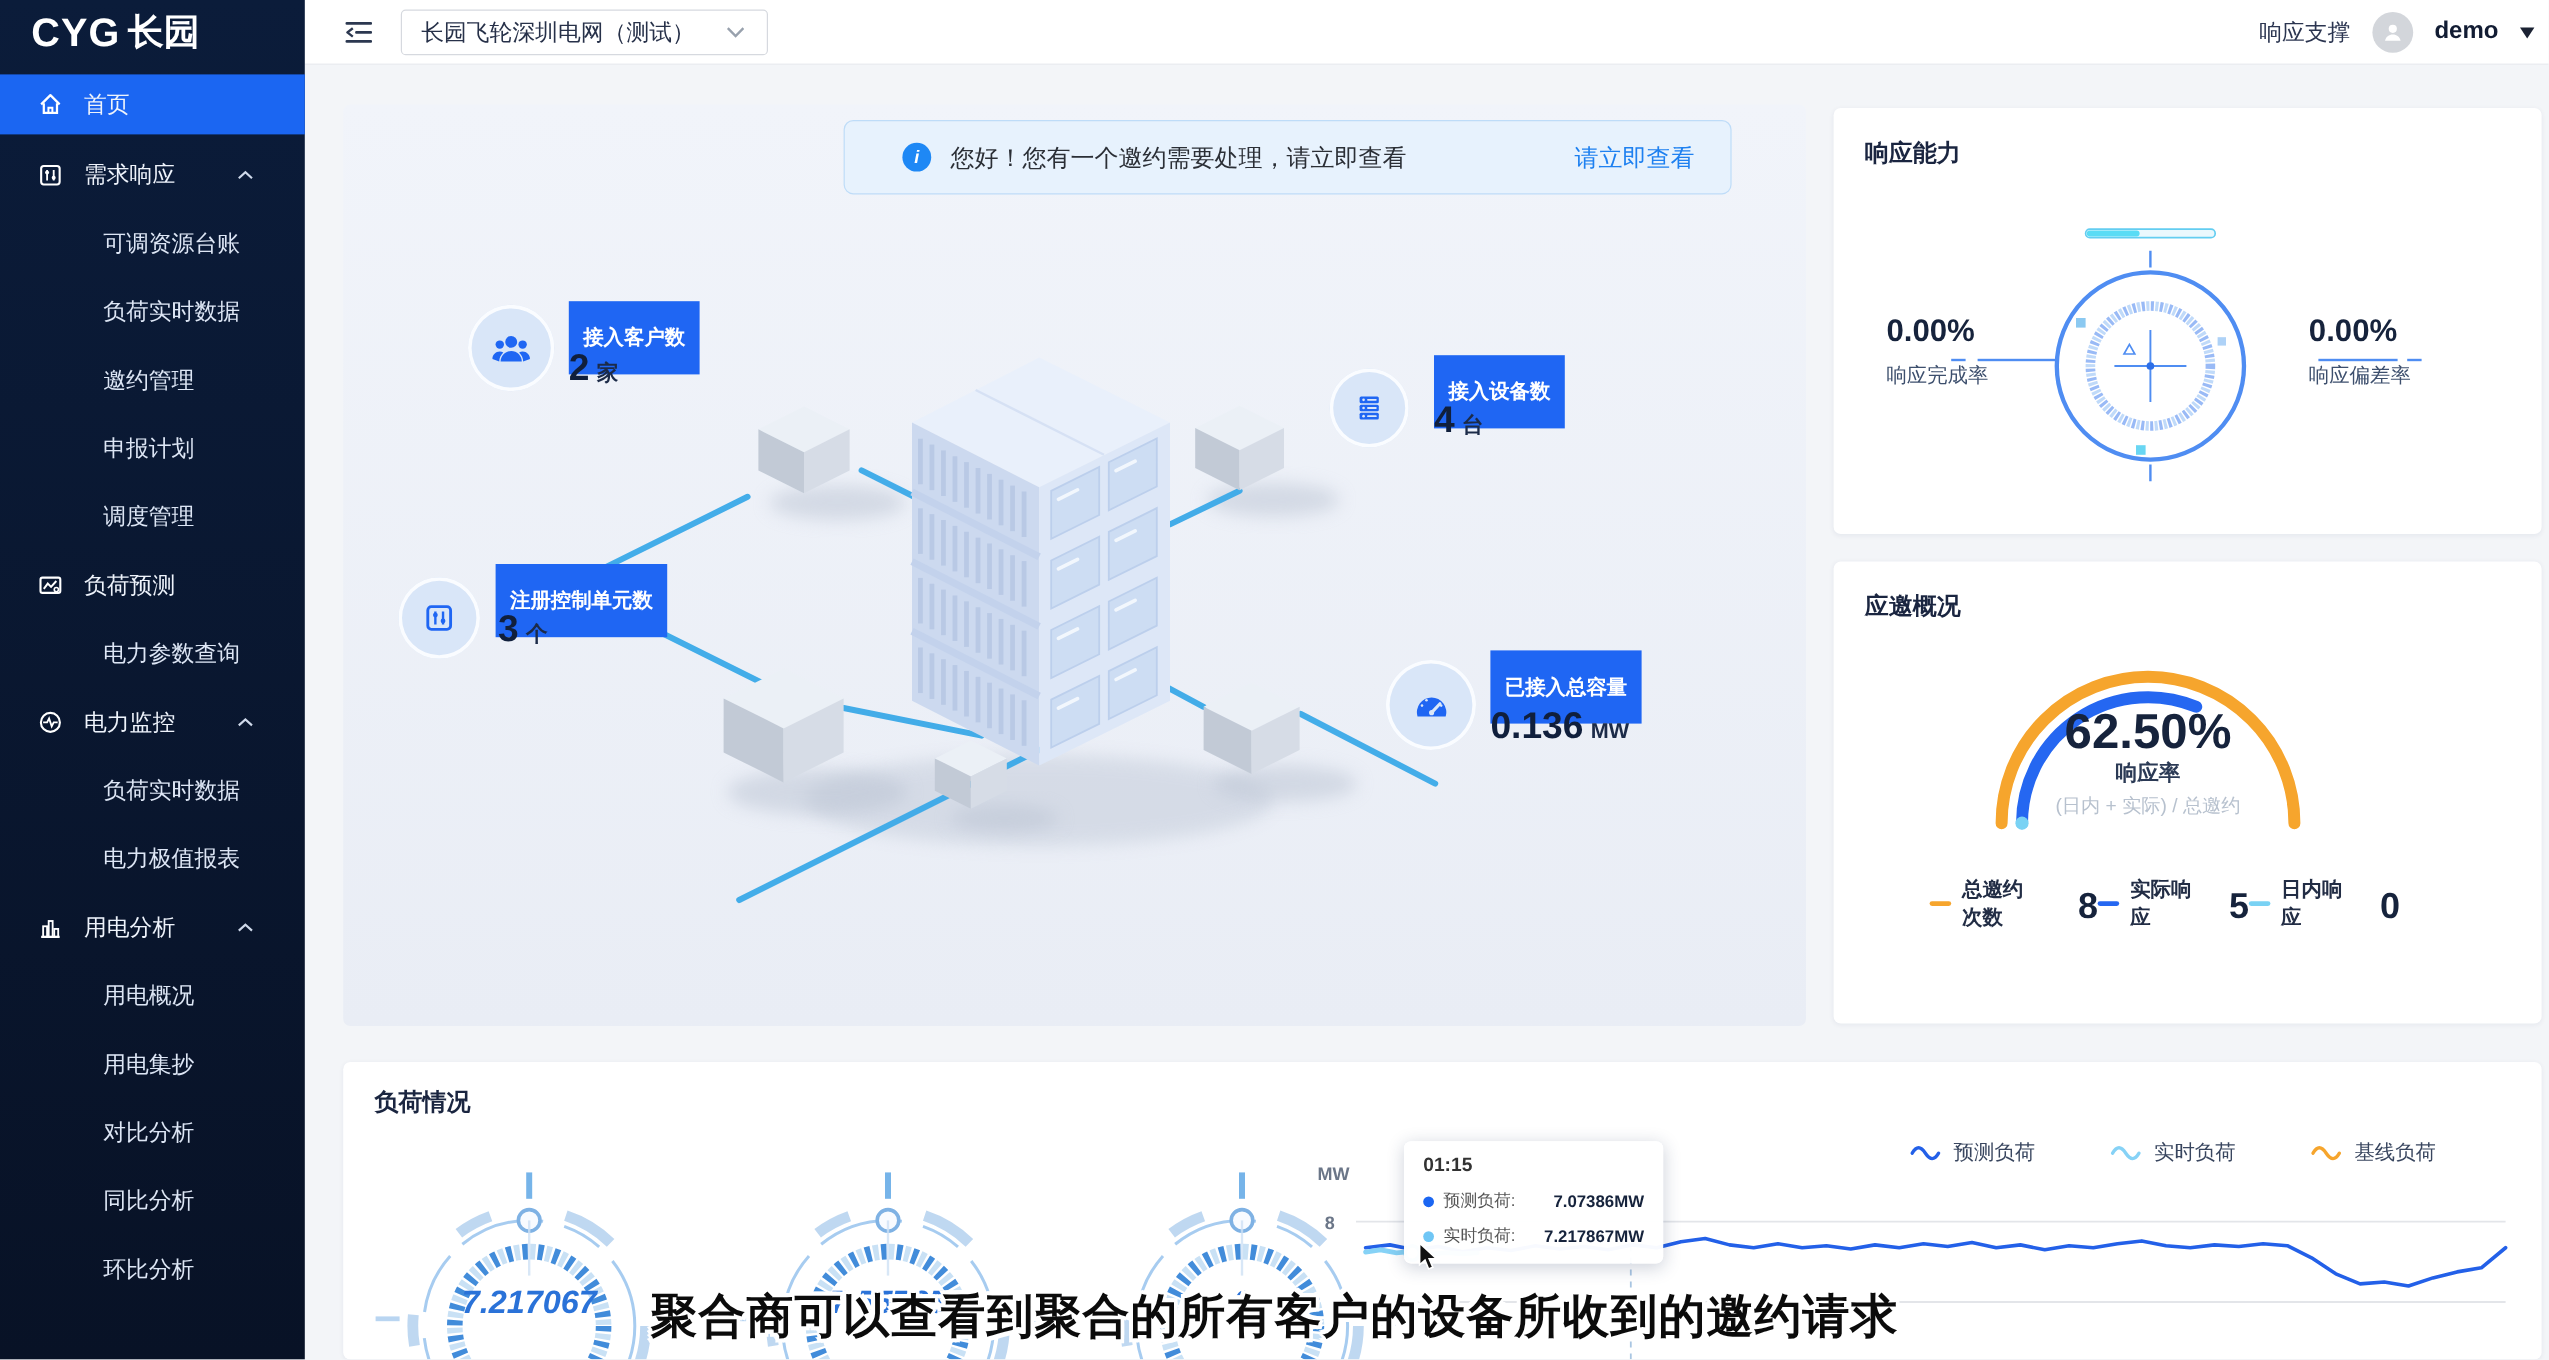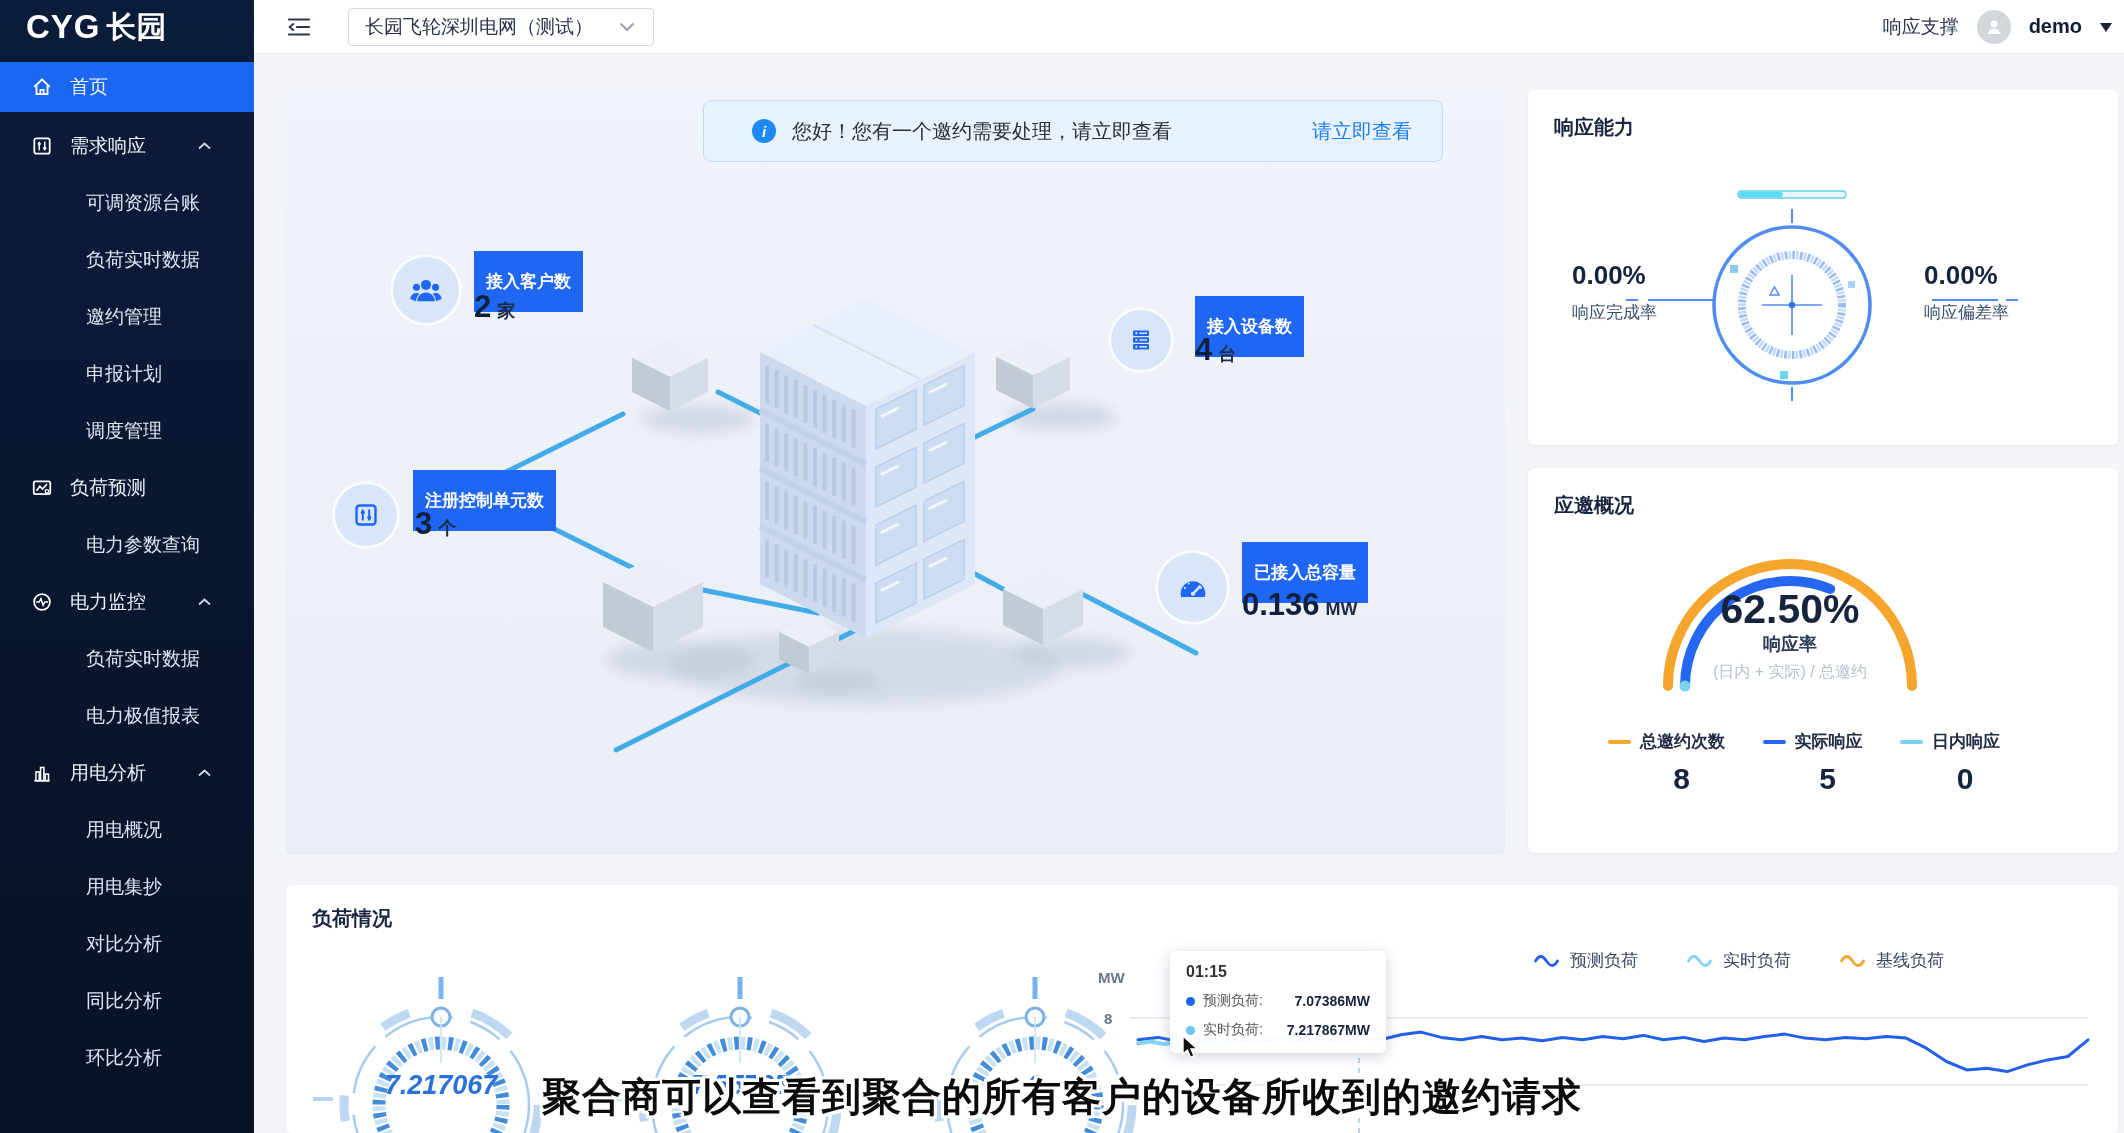--- a/index.html
+++ b/index.html
@@ -22,7 +22,7 @@
   
   .topbar { position:absolute; left:254px; top:0; width:1870px; height:54px; background:#fff; border-bottom:1px solid #e7e9ee; display:flex; align-items:center; z-index:9; }
   .collapse-btn { margin-left:32px; display:inline-flex; cursor:pointer; }
-  .region-select { margin-left:36px; height:38px; min-width:306px; border:1px solid #d6d9df; border-radius:4px; display:flex; align-items:center; padding:0 16px; gap:26px; font-size:19px; color:#273149; cursor:pointer; background:#fff; }
+  .region-select { margin-left:22px; height:38px; min-width:306px; border:1px solid #d6d9df; border-radius:4px; display:flex; align-items:center; padding:0 16px; gap:26px; font-size:19px; color:#273149; cursor:pointer; background:#fff; }
   .topbar-right { margin-left:auto; display:flex; align-items:center; gap:18px; padding-right:12px; }
   .support-link { font-size:19px; color:#2b3550; cursor:pointer; }
   .avatar { width:34px; height:34px; border-radius:50%; background:#d3d6db; display:inline-flex; align-items:center; justify-content:center; }

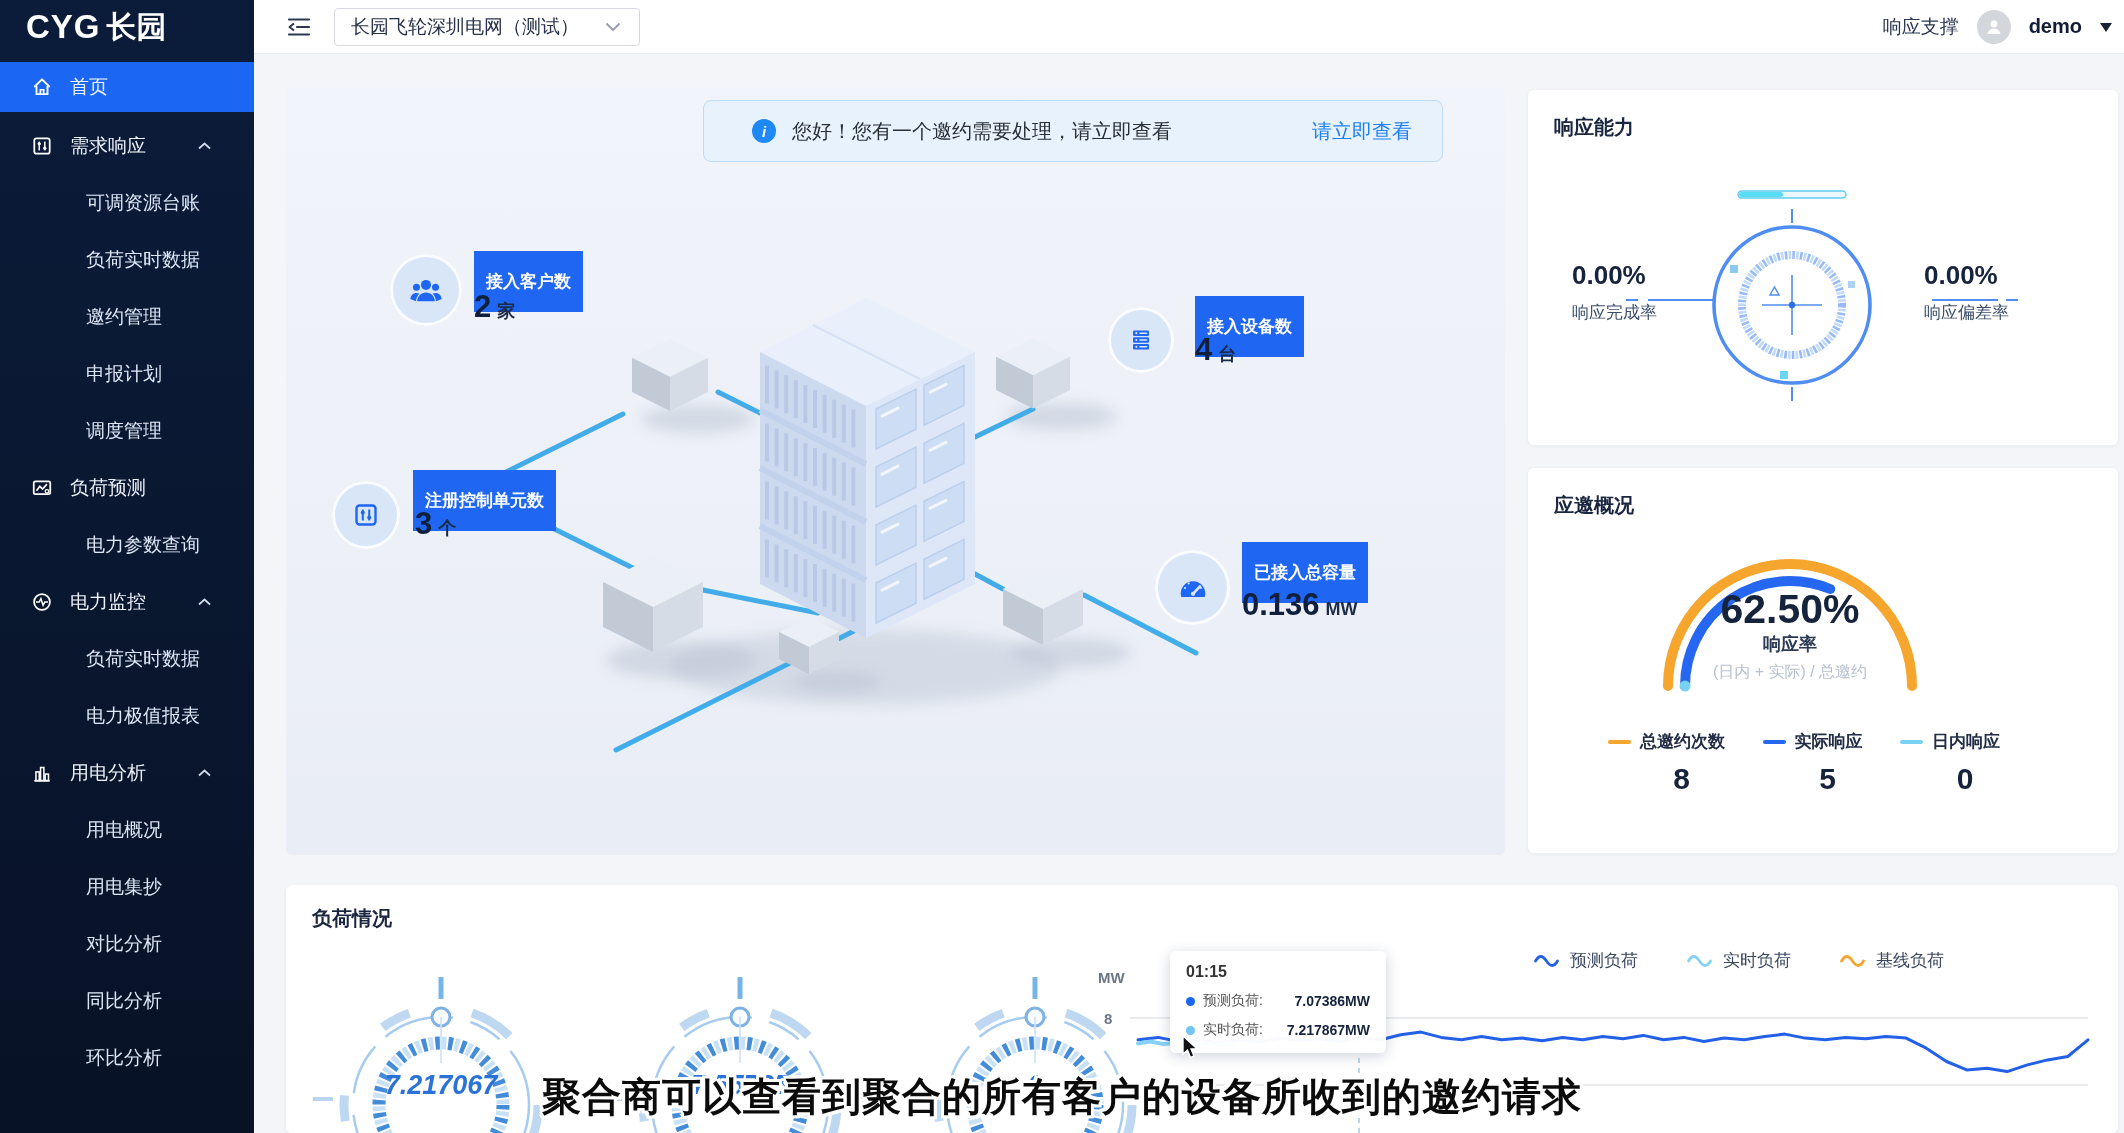--- a/index.html
+++ b/index.html
@@ -64,7 +64,7 @@
   .iv-rate-label { top:164px; font-size:18px; font-weight:600; color:#2b3a55; }
   .iv-formula { top:194px; font-size:16px; color:#b7c1ce; }
   .iv-legend { position:absolute; left:80px; top:262px; width:392px; display:flex; justify-content:space-between; }
-  .iv-item { display:flex; flex-direction:column; }
+  .iv-item { display:flex; flex-direction:row; }
   .iv-item .head { display:flex; align-items:center; gap:9px; font-size:17px; font-weight:600; color:#222d45; }
   .iv-item .dash { width:23px; height:4px; border-radius:2px; }
   .iv-item .num { font-size:30px; font-weight:700; color:#16233c; margin-top:9px; text-align:center; padding-left:30px; }

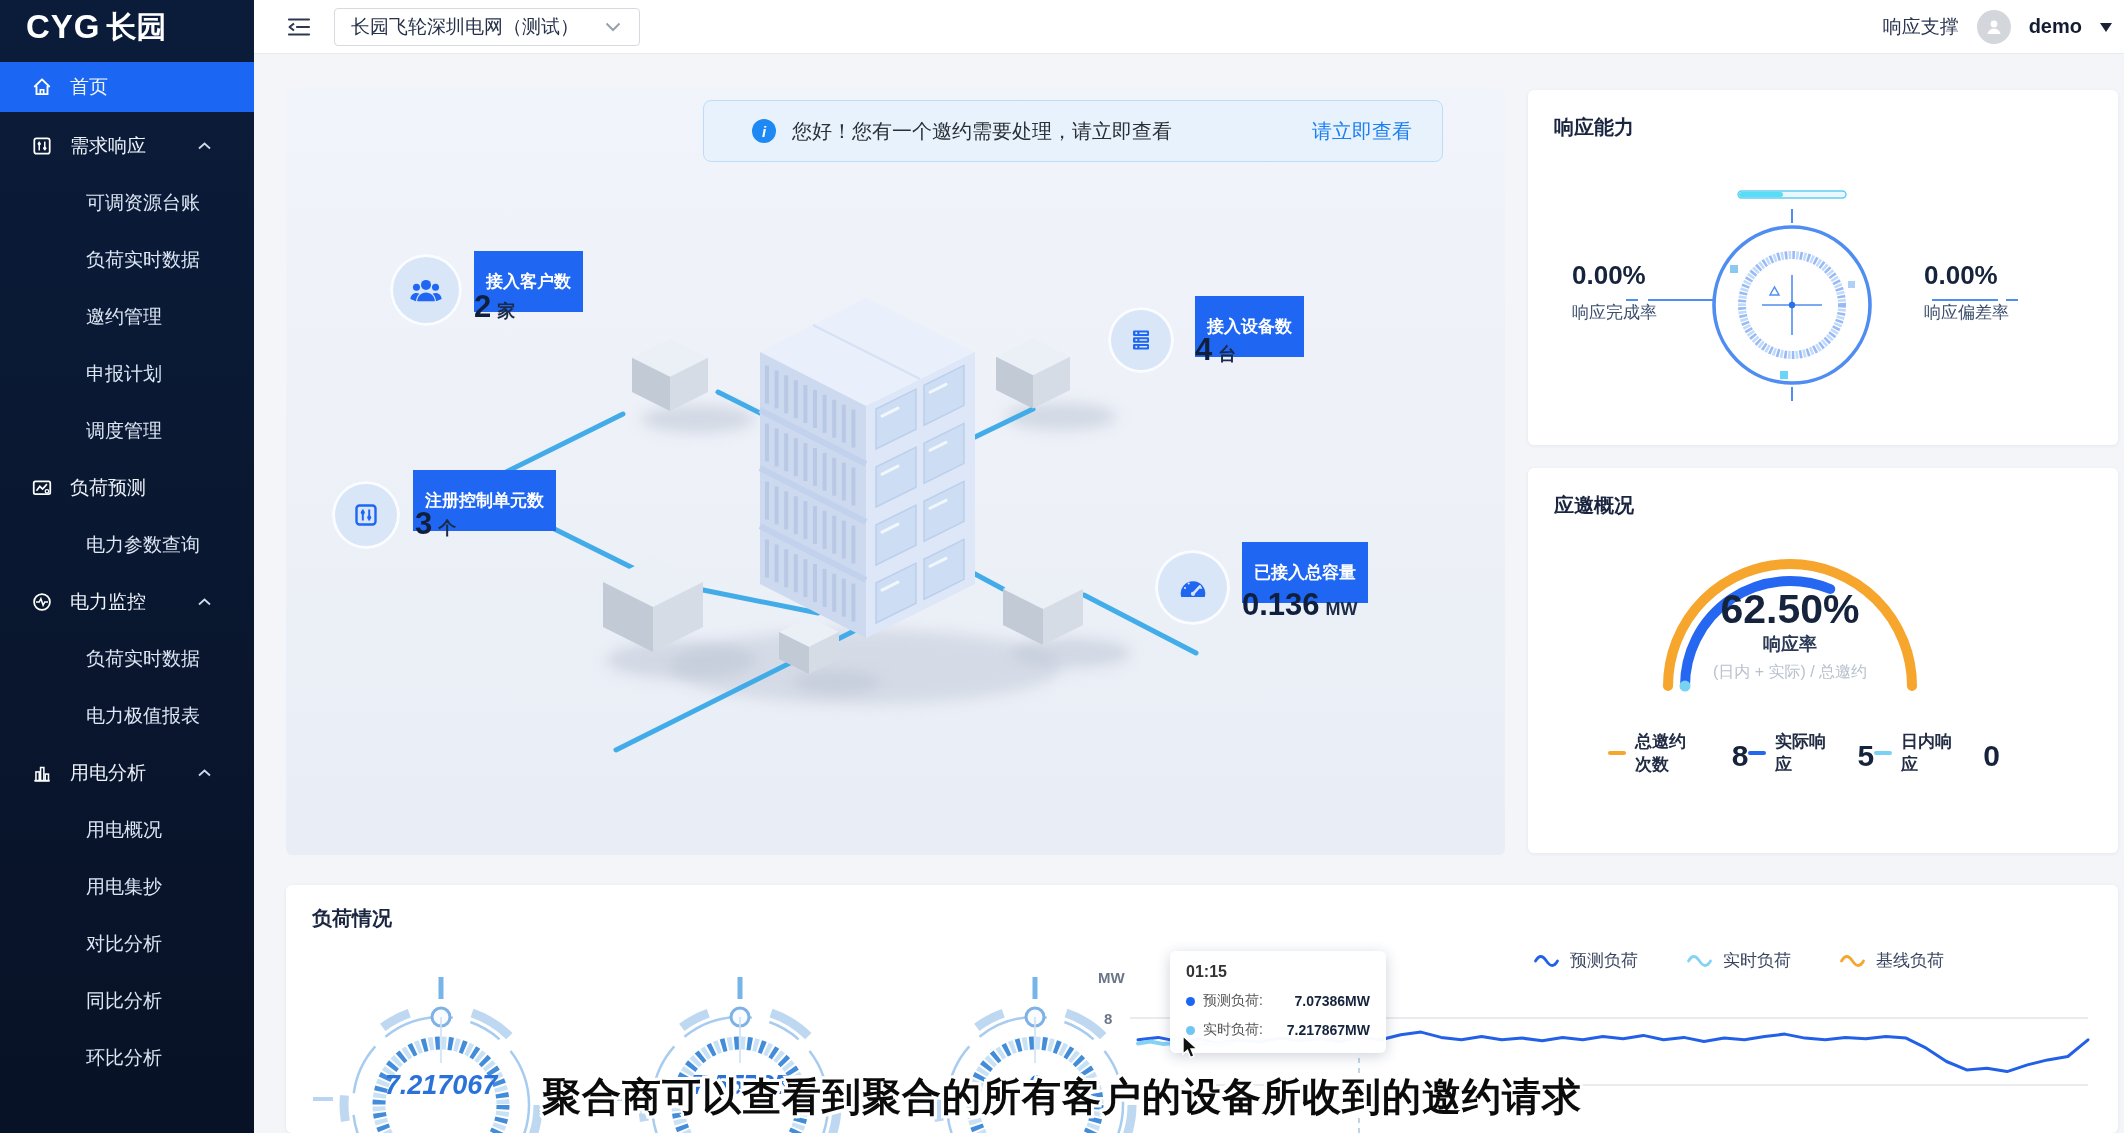--- a/index.html
+++ b/index.html
@@ -72,7 +72,7 @@
   
   .load { left:286px; top:885px; width:1832px; height:248px; overflow:hidden; }
   .load .panel-title { position:absolute; left:26px; top:20px; }
-  .cl-legend { position:absolute; left:1247px; top:64px; display:flex; gap:48px; }
+  .cl-legend { position:absolute; left:1305px; top:64px; display:flex; gap:62px; }
   .cl-item { display:flex; align-items:center; gap:10px; font-size:17px; color:#39465f; cursor:pointer; }
   .load-chart { position:absolute; left:800px; top:60px; }
   .fgauge { position:absolute; top:85px; }

